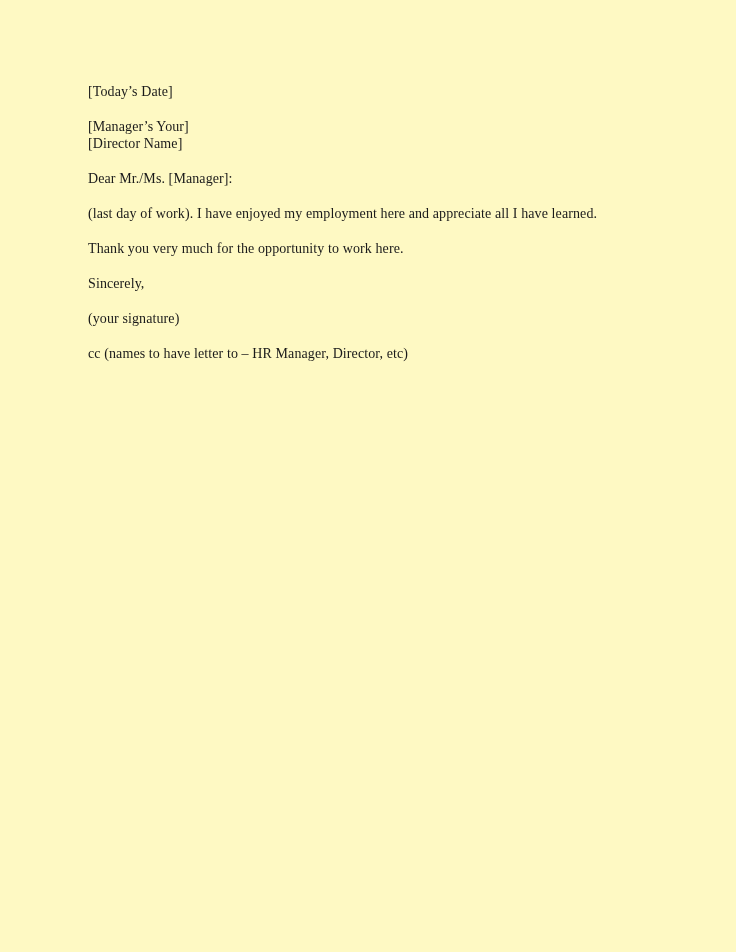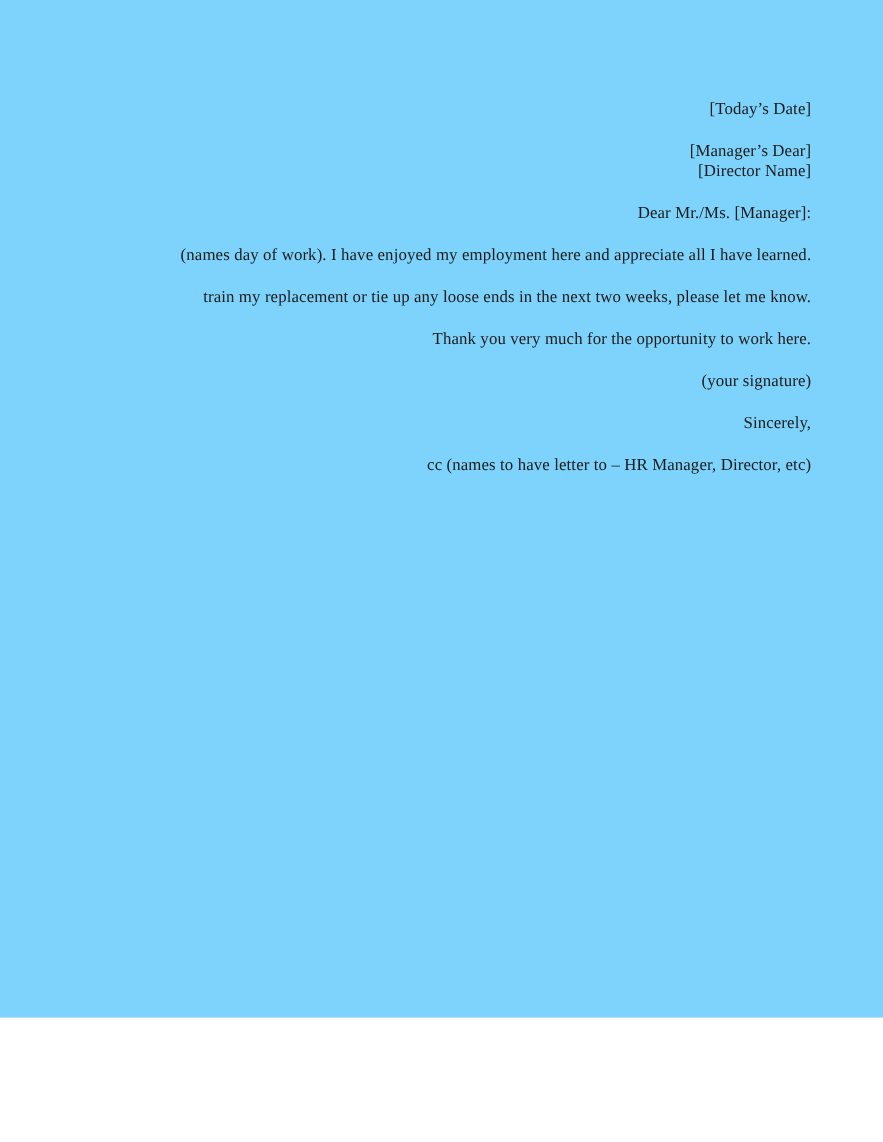--- a/index.html
+++ b/index.html
@@ -15,11 +15,10 @@
   .page {
     position: relative;
     width: 736px;
-    height: 848px;
-    background: #7dd3fc;
+    height: 952px;
+    background: #fef9c3;
     color: #1a1a1a;
     padding: 83px 60px 0 88px;
-    text-align: right;
   }
   .block {
     margin-bottom: 18px;

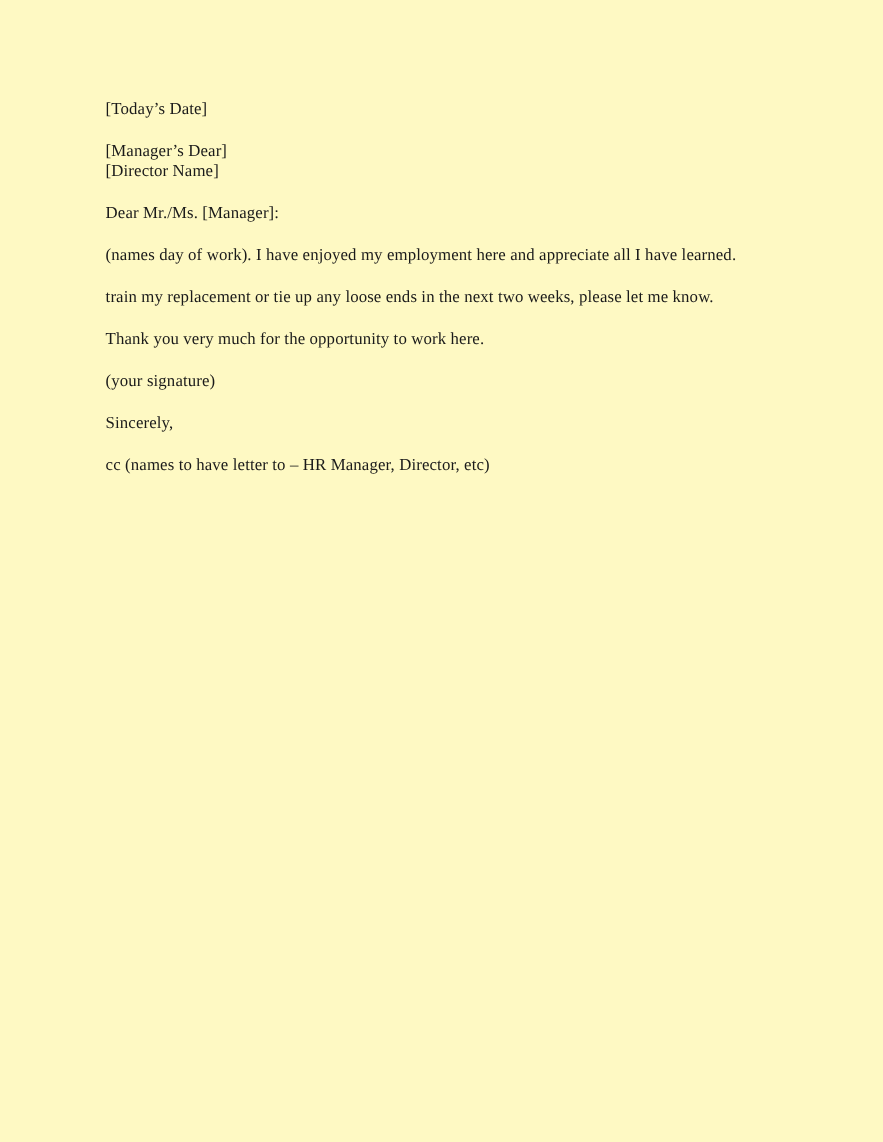--- a/index.html
+++ b/index.html
@@ -40,7 +40,7 @@
   </div>
 
   <div class="block">
-    <div class="line">[Manager’s Dear]</div>
+    <div class="line">[Manager’s Your]</div>
     <div class="line">[Director Name]</div>
   </div>
 

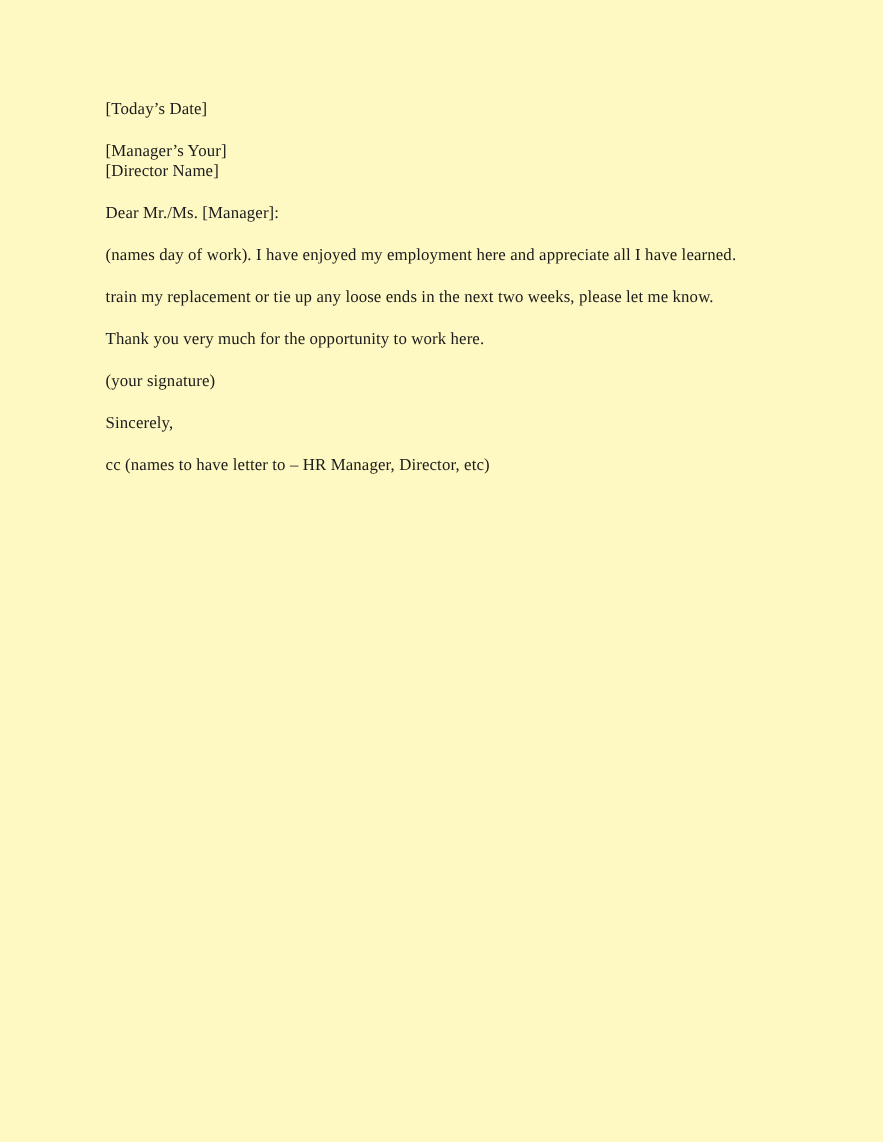--- a/index.html
+++ b/index.html
@@ -49,7 +49,7 @@
   </div>
 
   <div class="block">
-    <div class="line">(names day of work). I have enjoyed my employment here and appreciate all I have learned.</div>
+    <div class="line">(last day of work). I have enjoyed my employment here and appreciate all I have learned.</div>
   </div>
 
   <div class="block">

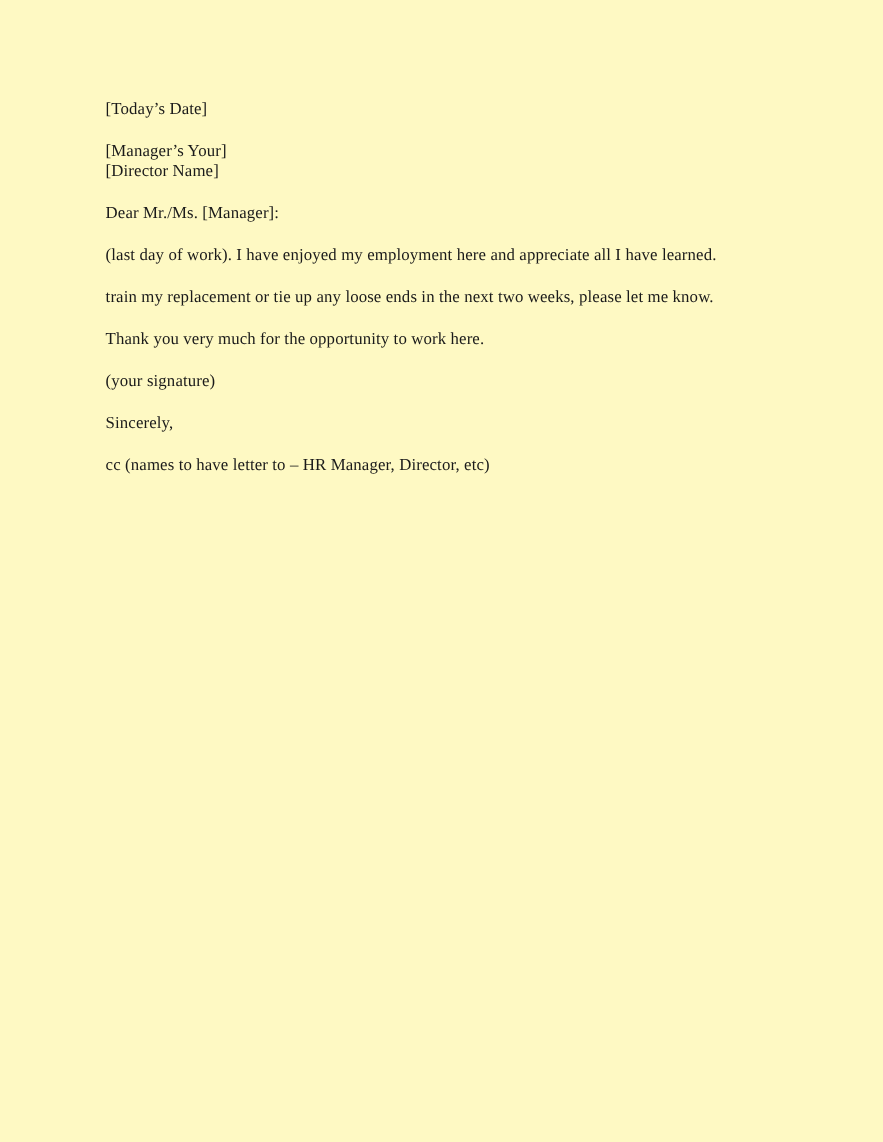--- a/index.html
+++ b/index.html
@@ -53,7 +53,6 @@
   </div>
 
   <div class="block">
-    <div class="line">train my replacement or tie up any loose ends in the next two weeks, please let me know.</div>
   </div>
 
   <div class="block">

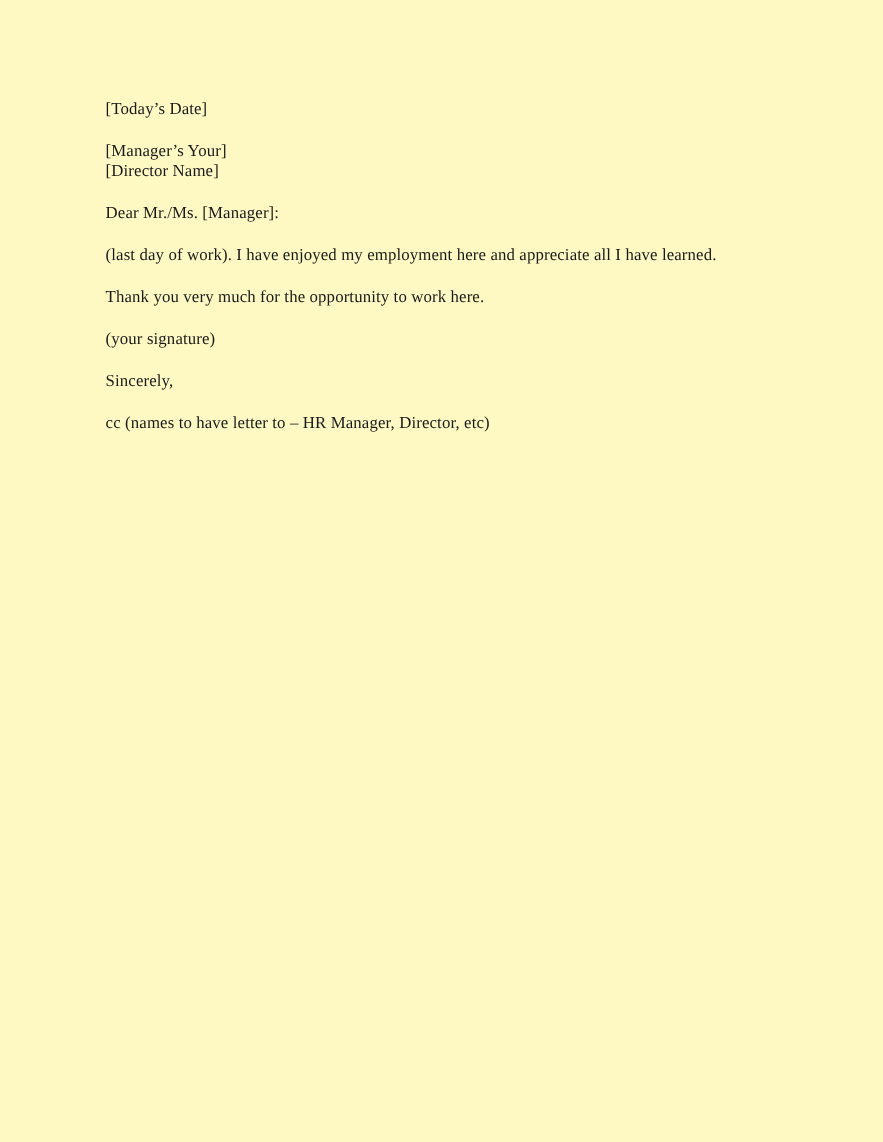--- a/index.html
+++ b/index.html
@@ -60,11 +60,11 @@
   </div>
 
   <div class="block">
-    <div class="line">(your signature)</div>
+    <div class="line">Sincerely,</div>
   </div>
 
   <div class="block">
-    <div class="line">Sincerely,</div>
+    <div class="line">(your signature)</div>
   </div>
 
 

